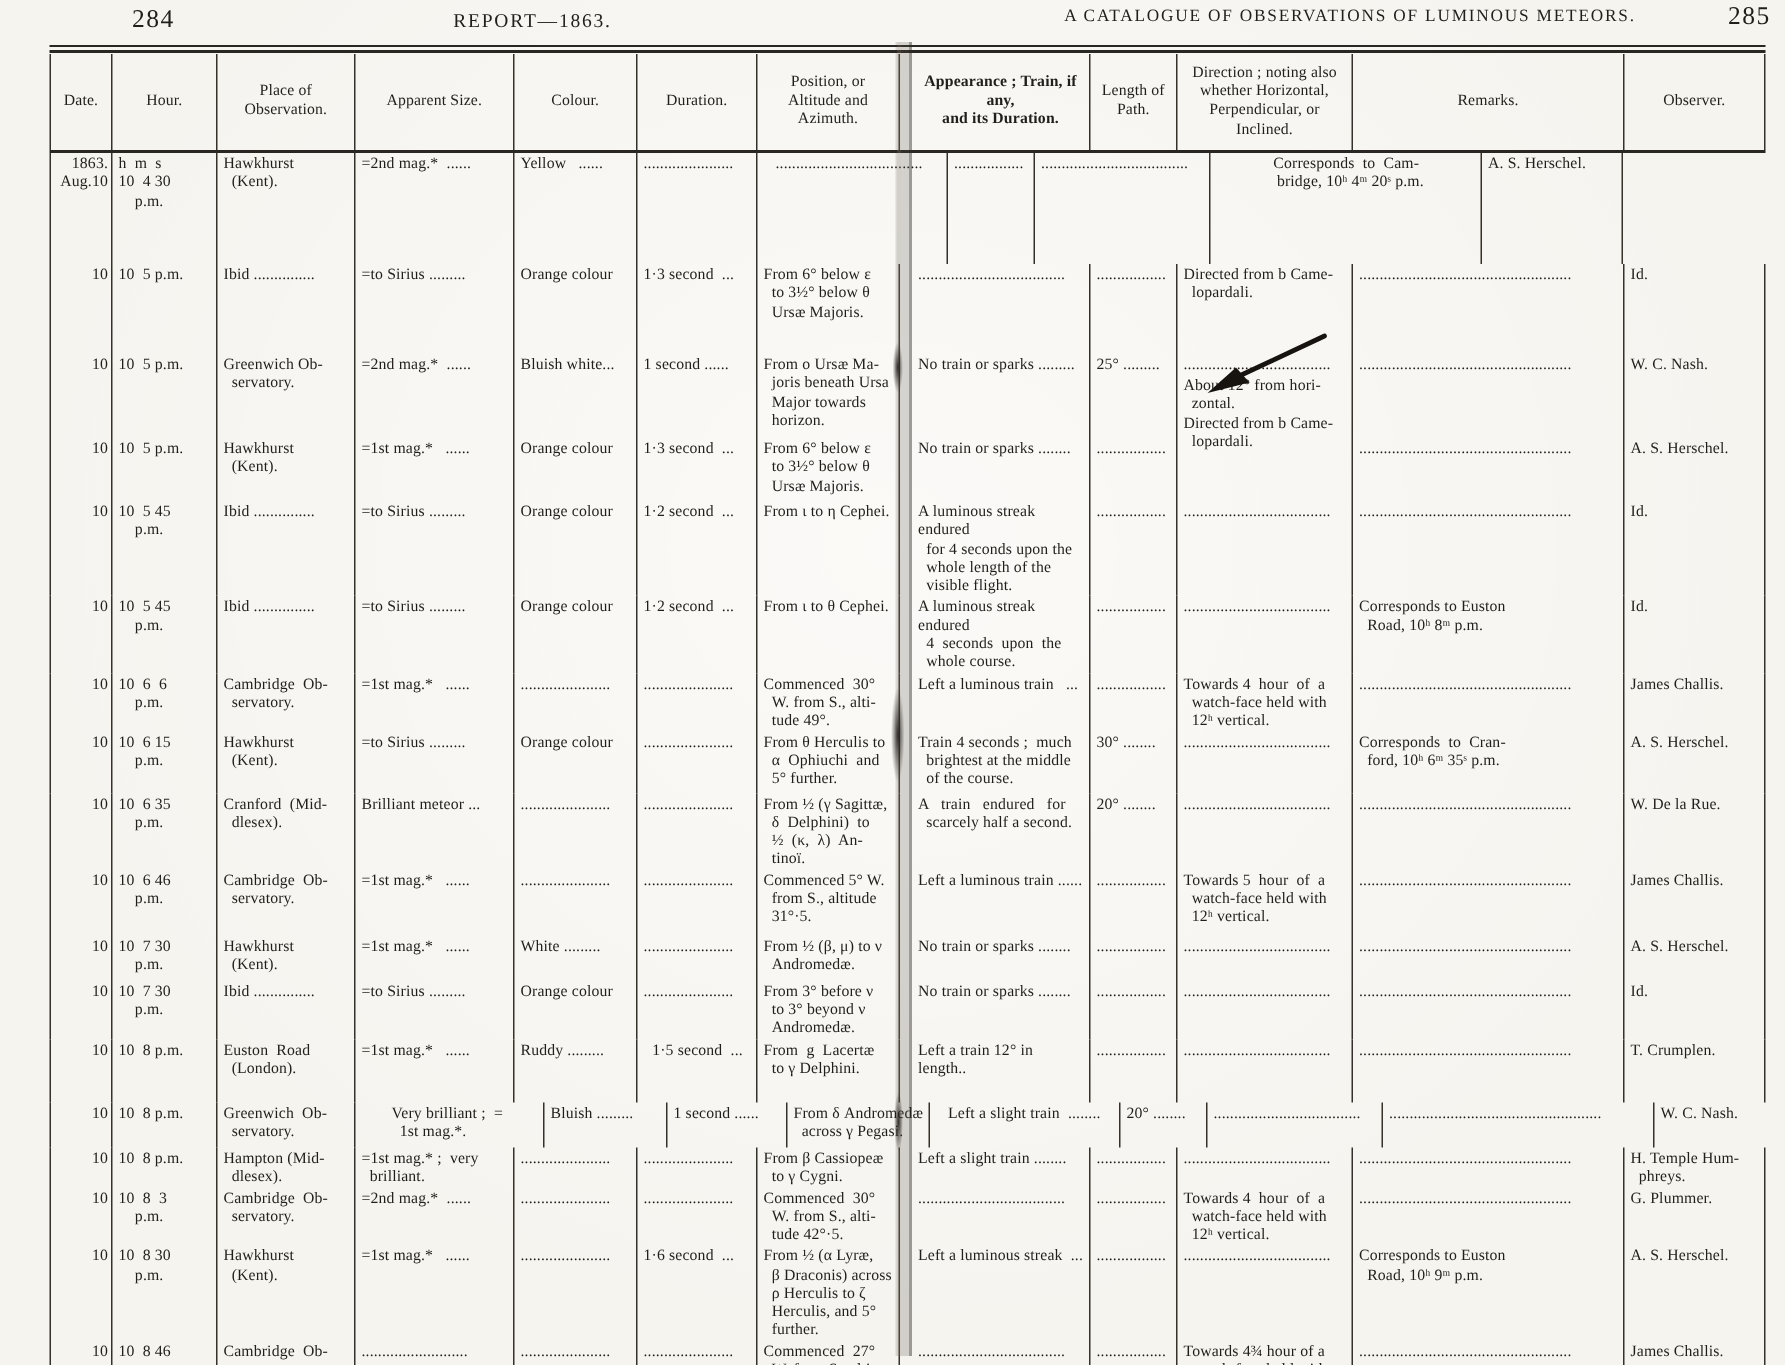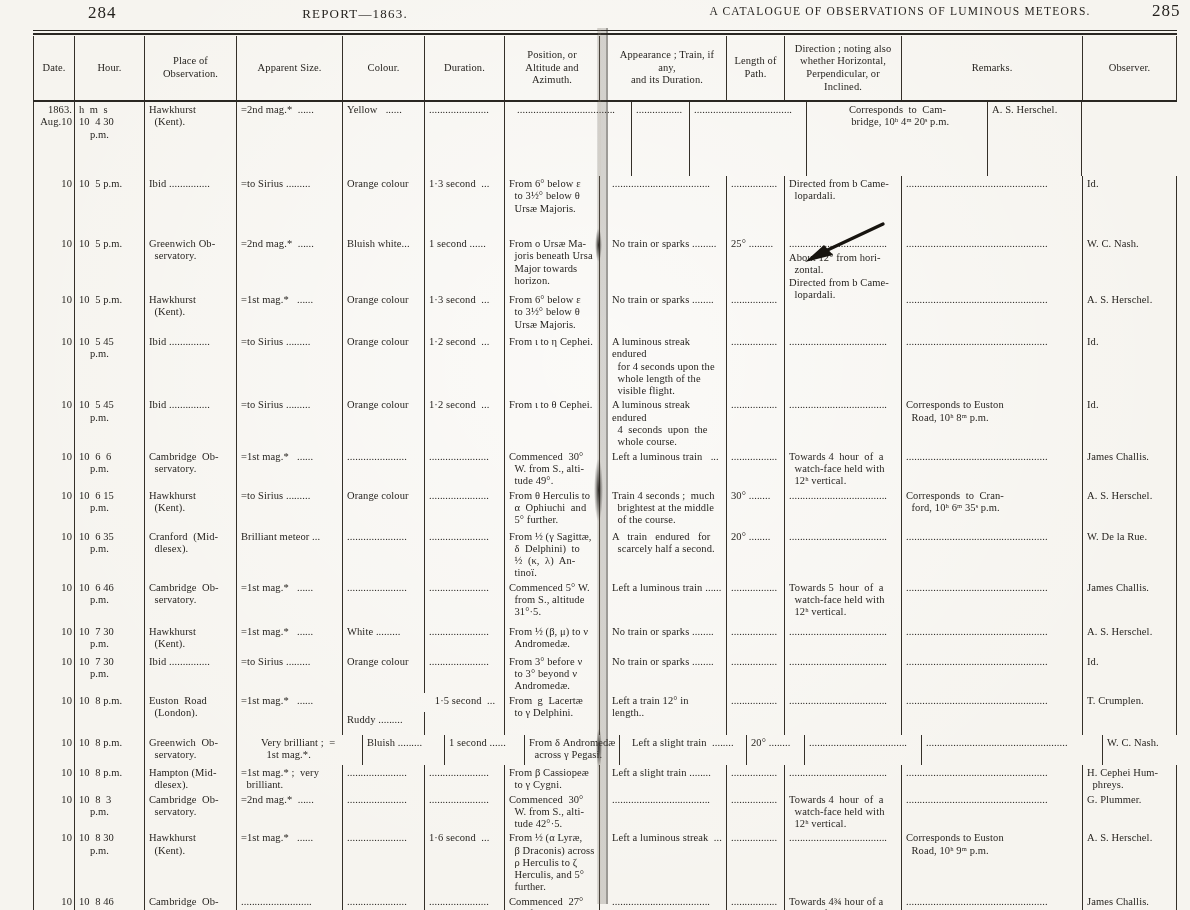--- a/index.html
+++ b/index.html
@@ -94,7 +94,7 @@
 Altitude and
 Azimuth.</div>
         <div class="gut"></div>
-        <div class="cell hcell col-appearance" style="width: 119px;">Appearance ;  Train, if any,
+        <div class="cell hcell col-appearance" style="width: 119px; font-weight: bold;">Appearance ;  Train, if any,
 and its Duration.</div>
         <div class="cell hcell col-length" style="width: 58px;">Length of
 Path.</div>

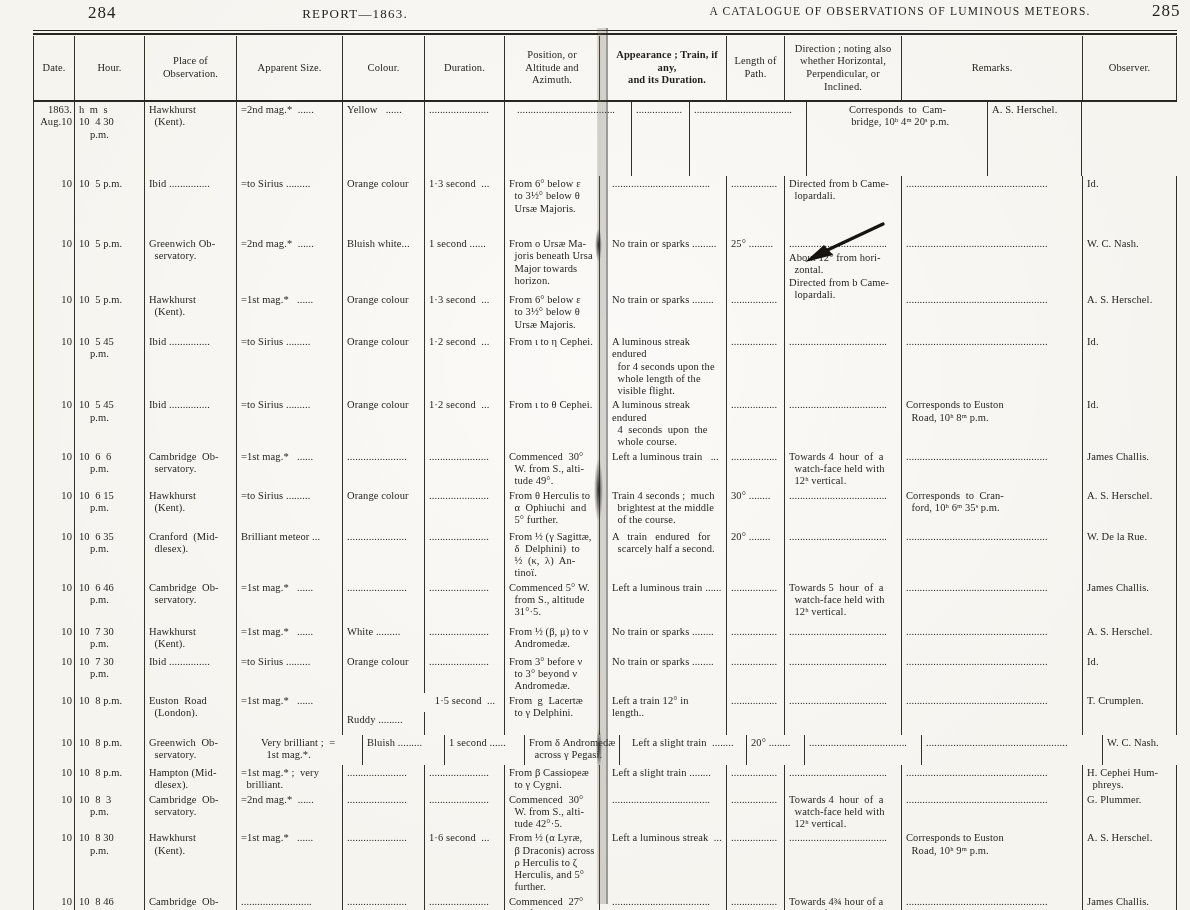--- a/index.html
+++ b/index.html
@@ -348,7 +348,7 @@
           <div class="cell col-place" style="width: 92px;">Euston  Road
   (London).</div>
           <div class="cell col-size" style="width: 106px;">=1st mag.*   ......</div>
-          <div class="cell col-colour" style="width: 82px; margin-top: 19px;">Ruddy .........</div>
+          <div class="cell col-colour" style="width: 82px;">Ruddy .........</div>
           <div class="cell col-duration" style="width: 80px; text-align: center;">1·5 second  ...</div>
           <div class="cell col-position" style="width: 95px;">From  g  Lacertæ
   to γ Delphini.</div>

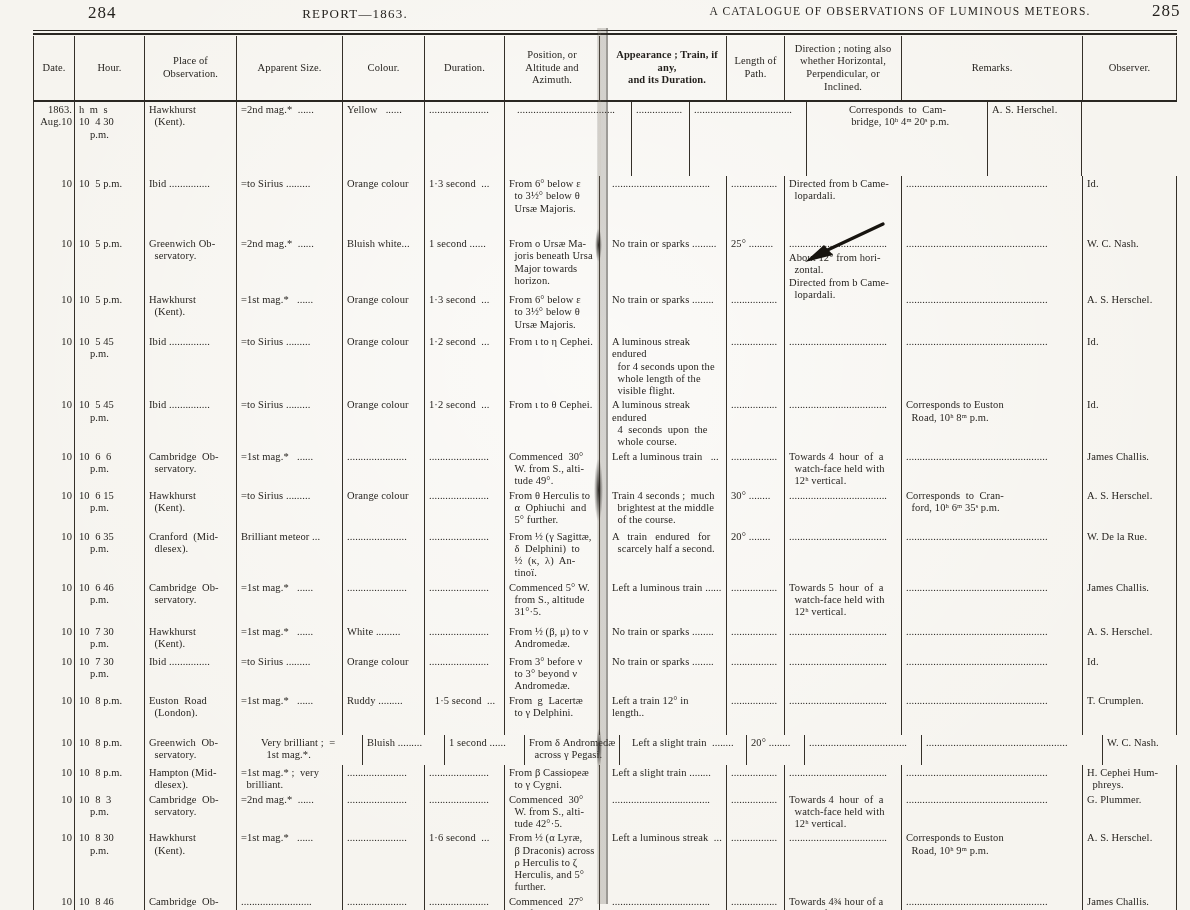--- a/index.html
+++ b/index.html
@@ -393,7 +393,7 @@
           <div class="cell col-length" style="width: 58px;">.................</div>
           <div class="cell col-direction" style="width: 117px;">....................................</div>
           <div class="cell col-remarks" style="width: 181px;">....................................................</div>
-          <div class="cell col-observer" style="width: 94px;">H. Cephei Hum-
+          <div class="cell col-observer" style="width: 94px;">H. Temple Hum-
   phreys.</div>
         </div>
         <div class="trow" style="min-height: 33px;">

